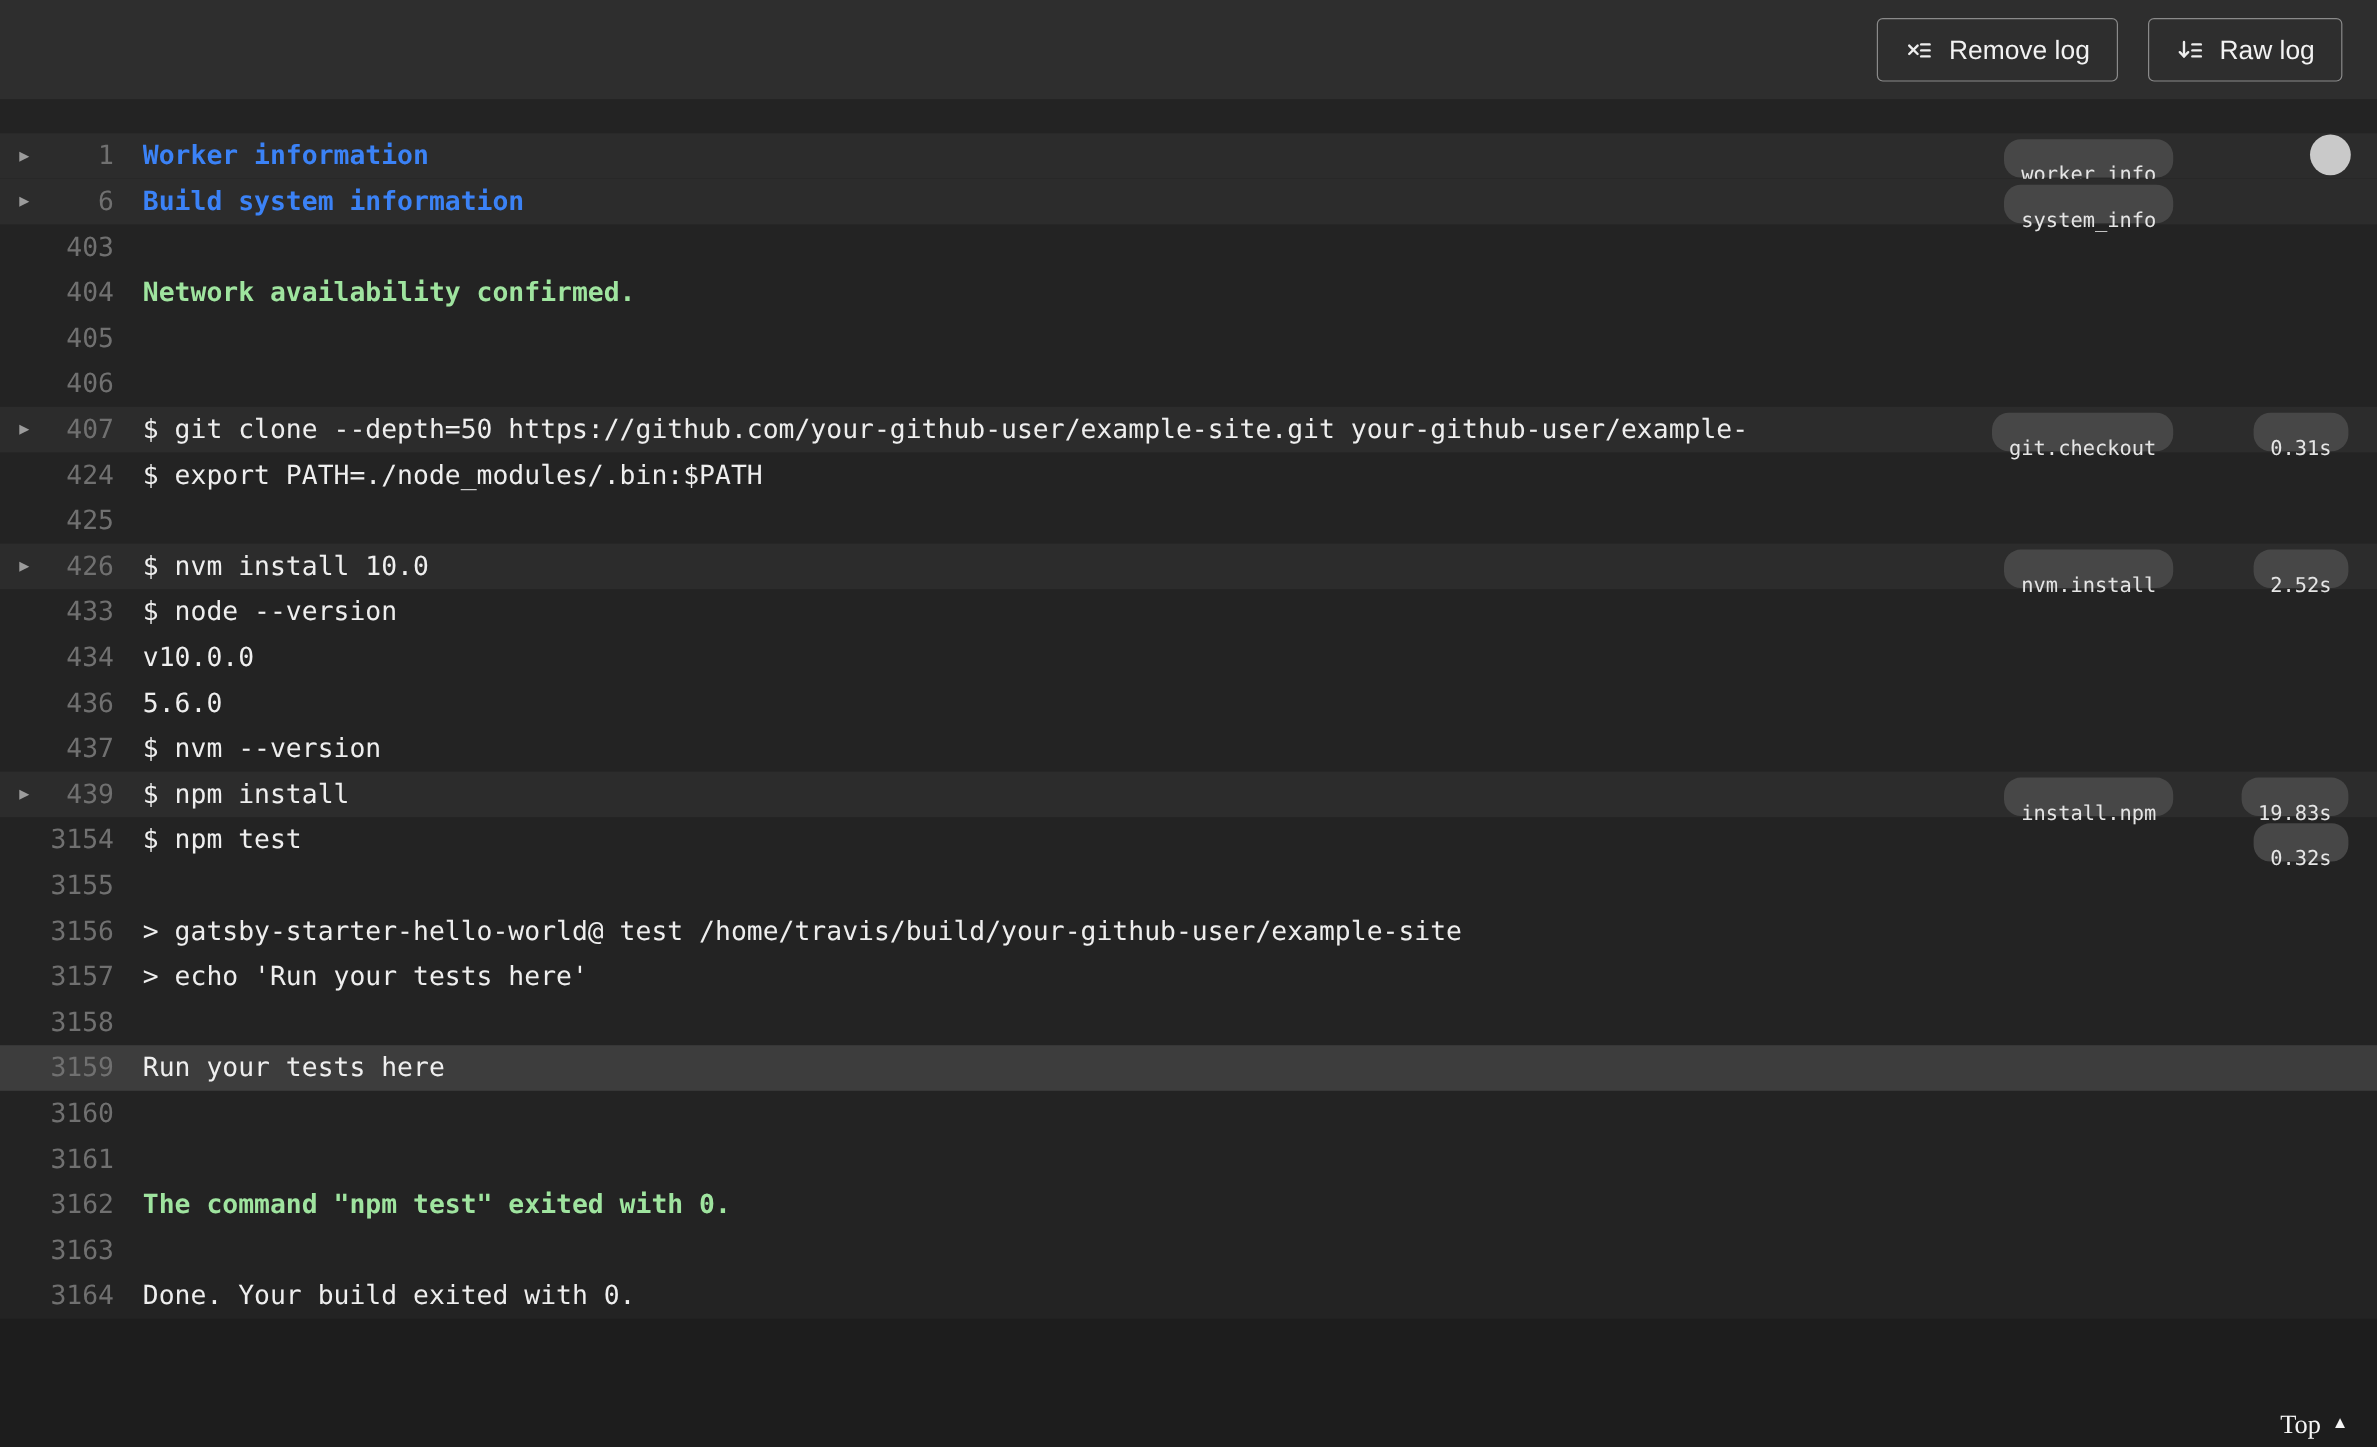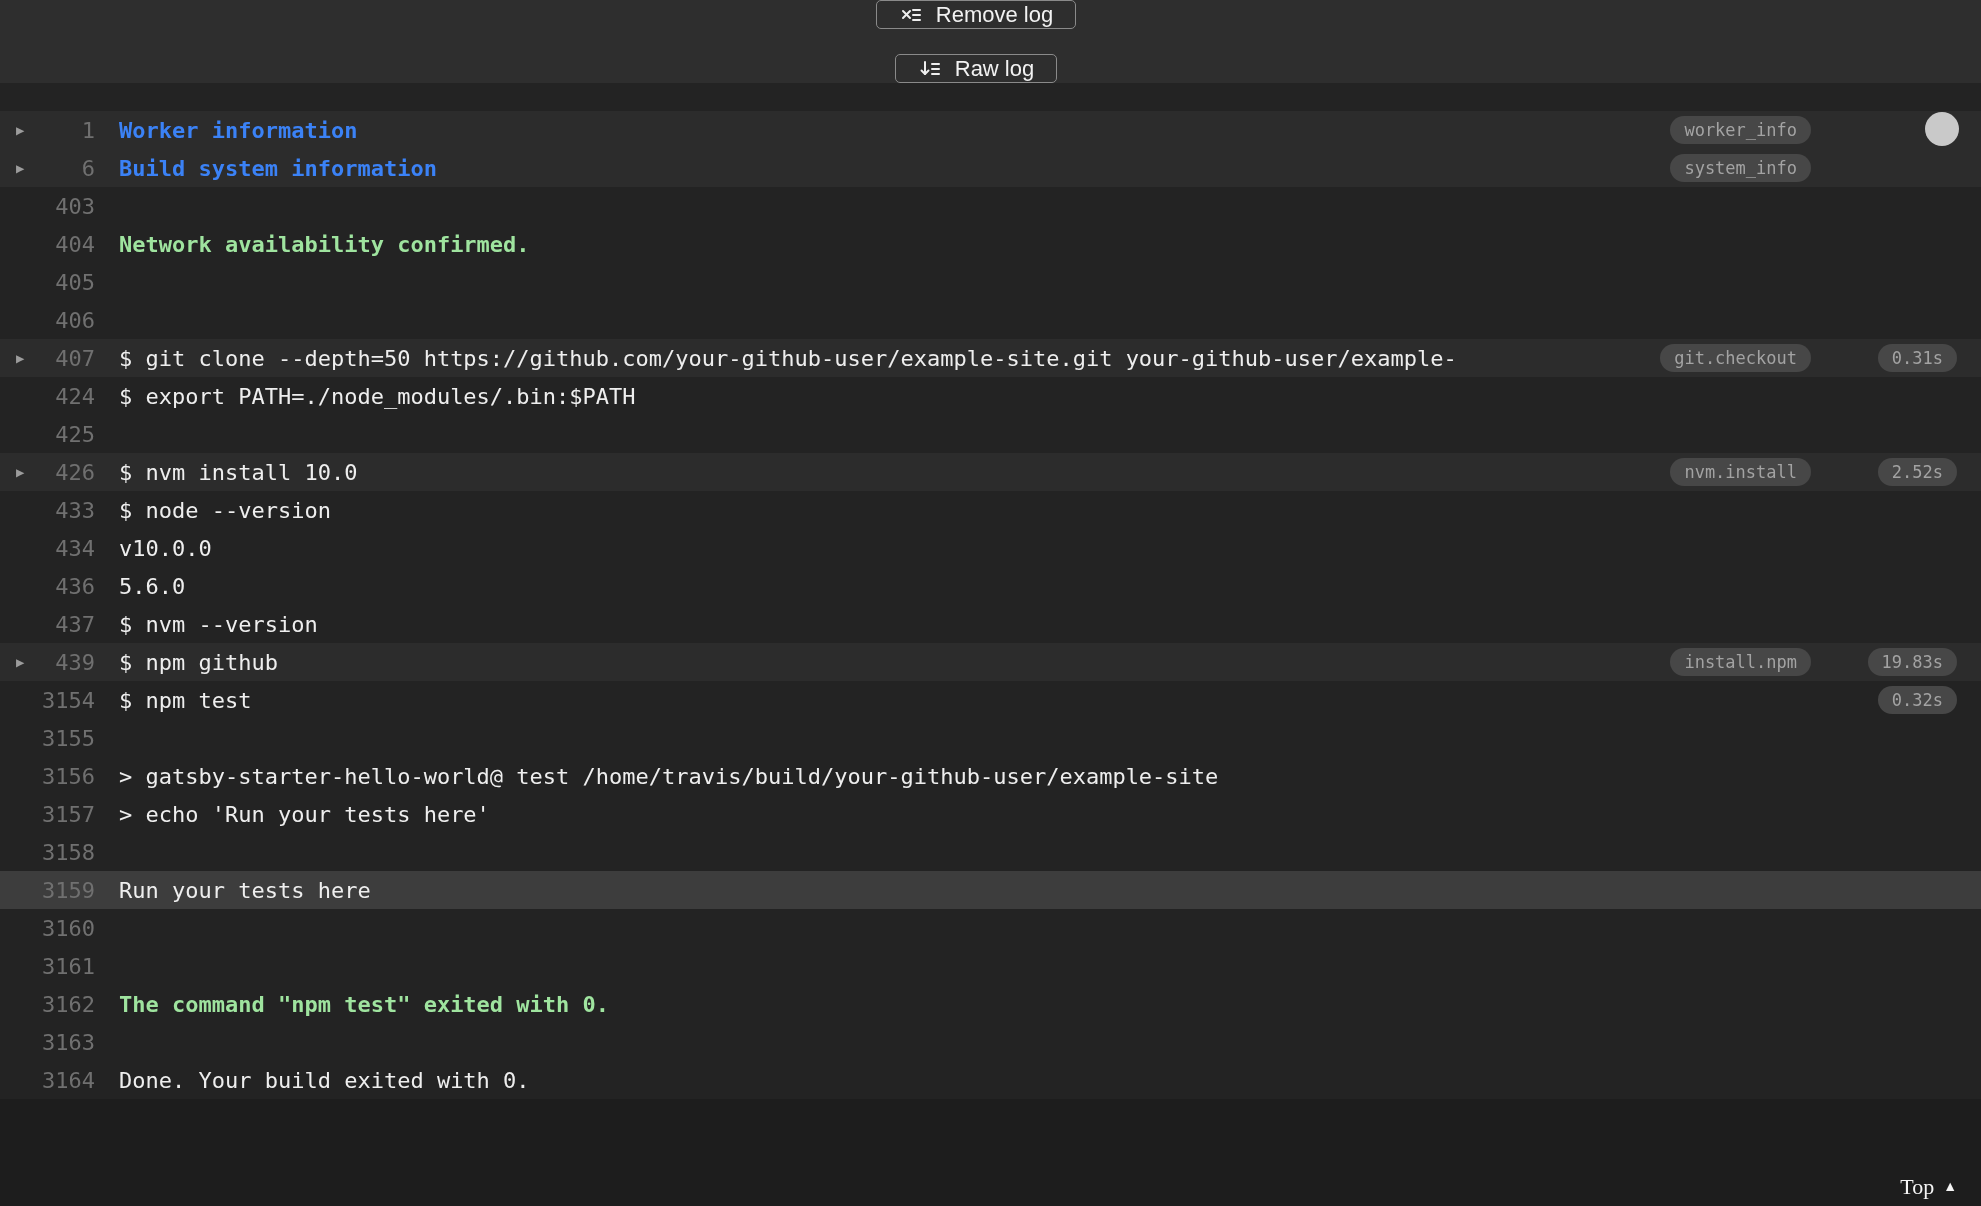--- a/index.html
+++ b/index.html
@@ -18,7 +18,6 @@
     align-items:center;
     gap:25px;
     padding-right:29px;
-    flex-direction:column;
   }
   .btn {
     display:flex;

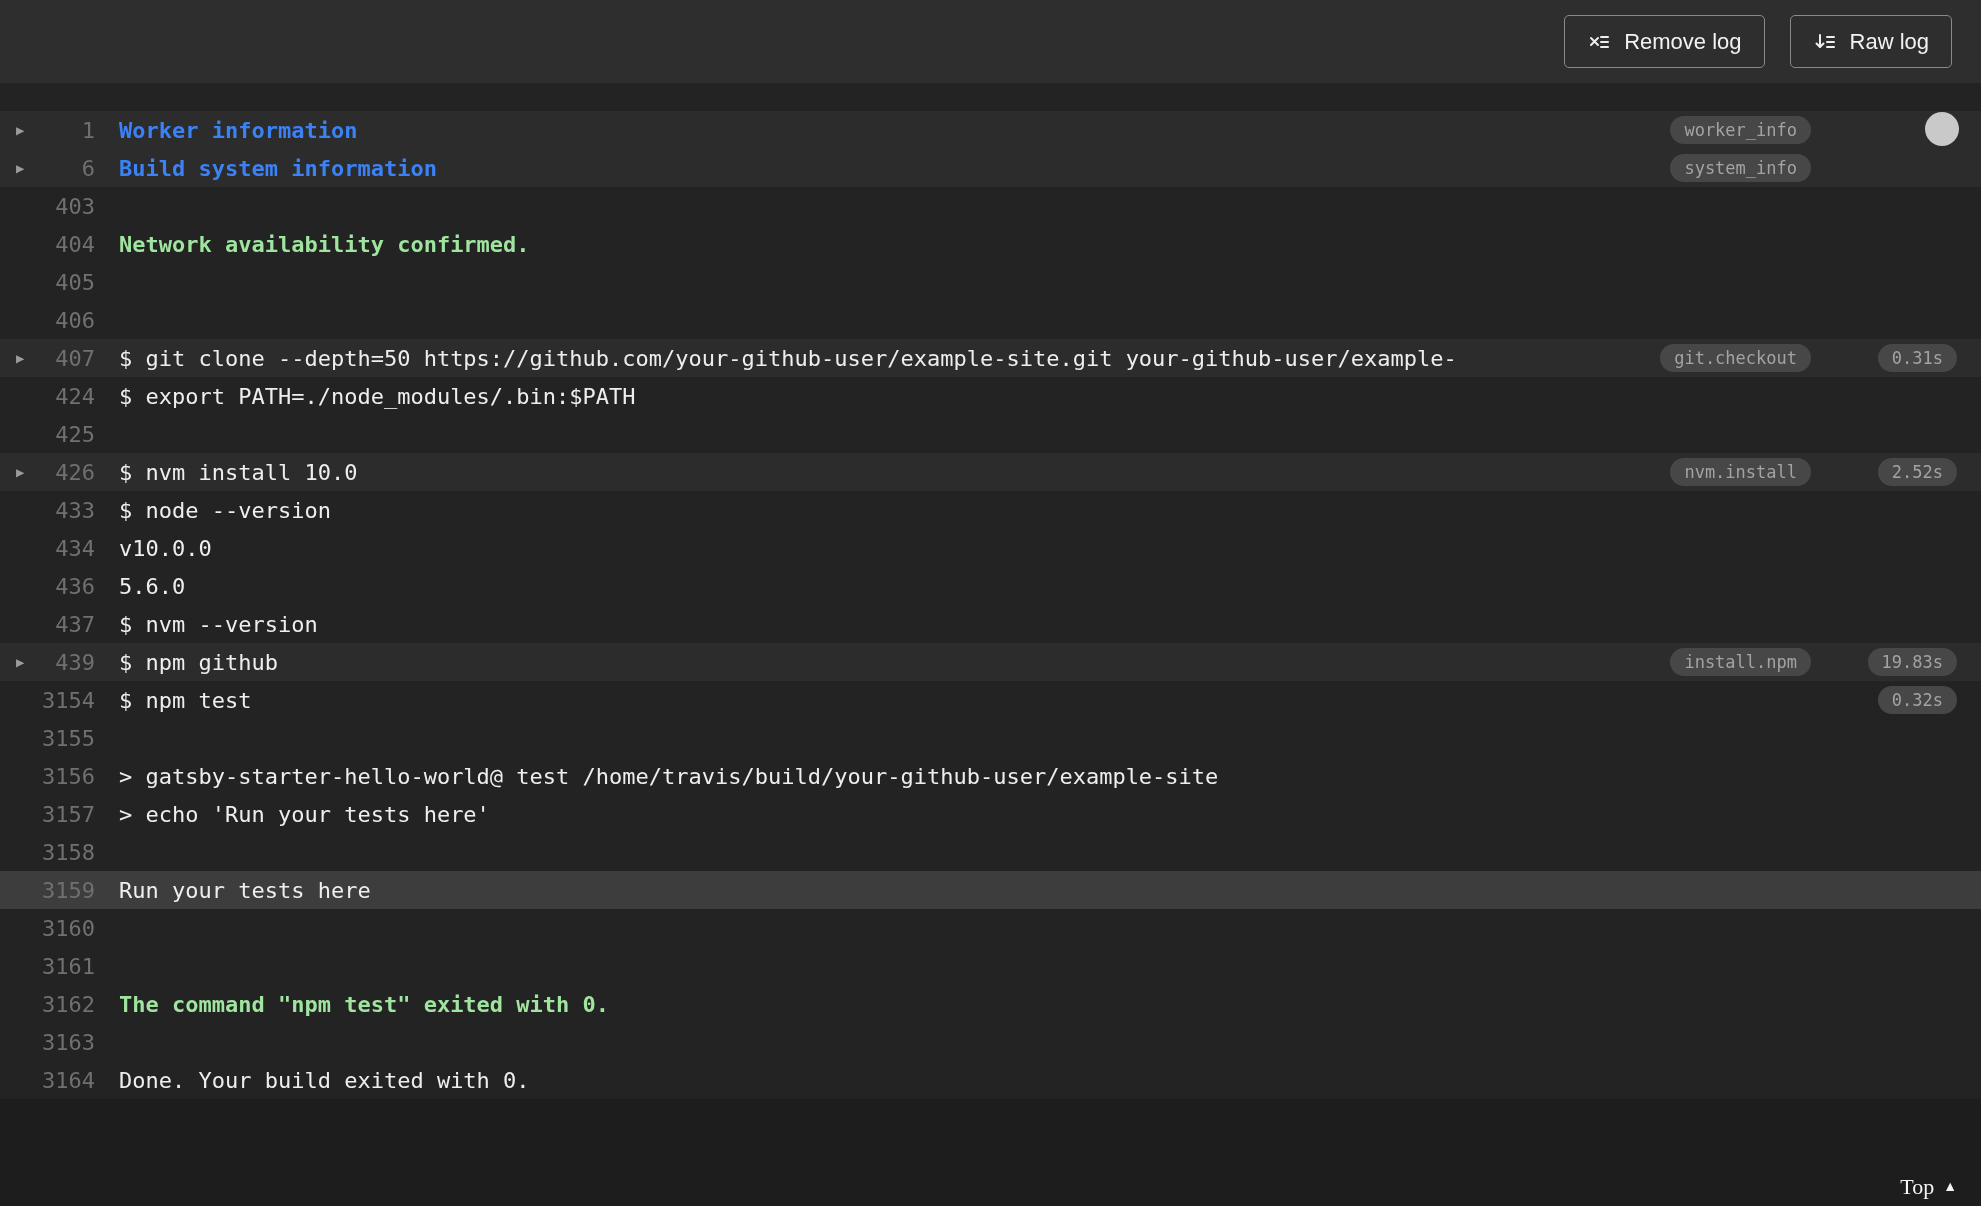--- a/index.html
+++ b/index.html
@@ -79,9 +79,9 @@
     height:28px;
     line-height:28px;
     background:#474747;
-    color:#a3a3a3;
+    color:#e5e5e5;
     border-radius:14px;
-    padding:0 14px;
+    padding:16px 14px;
     font-size:17px;
   }
   .badge { right:170px; }

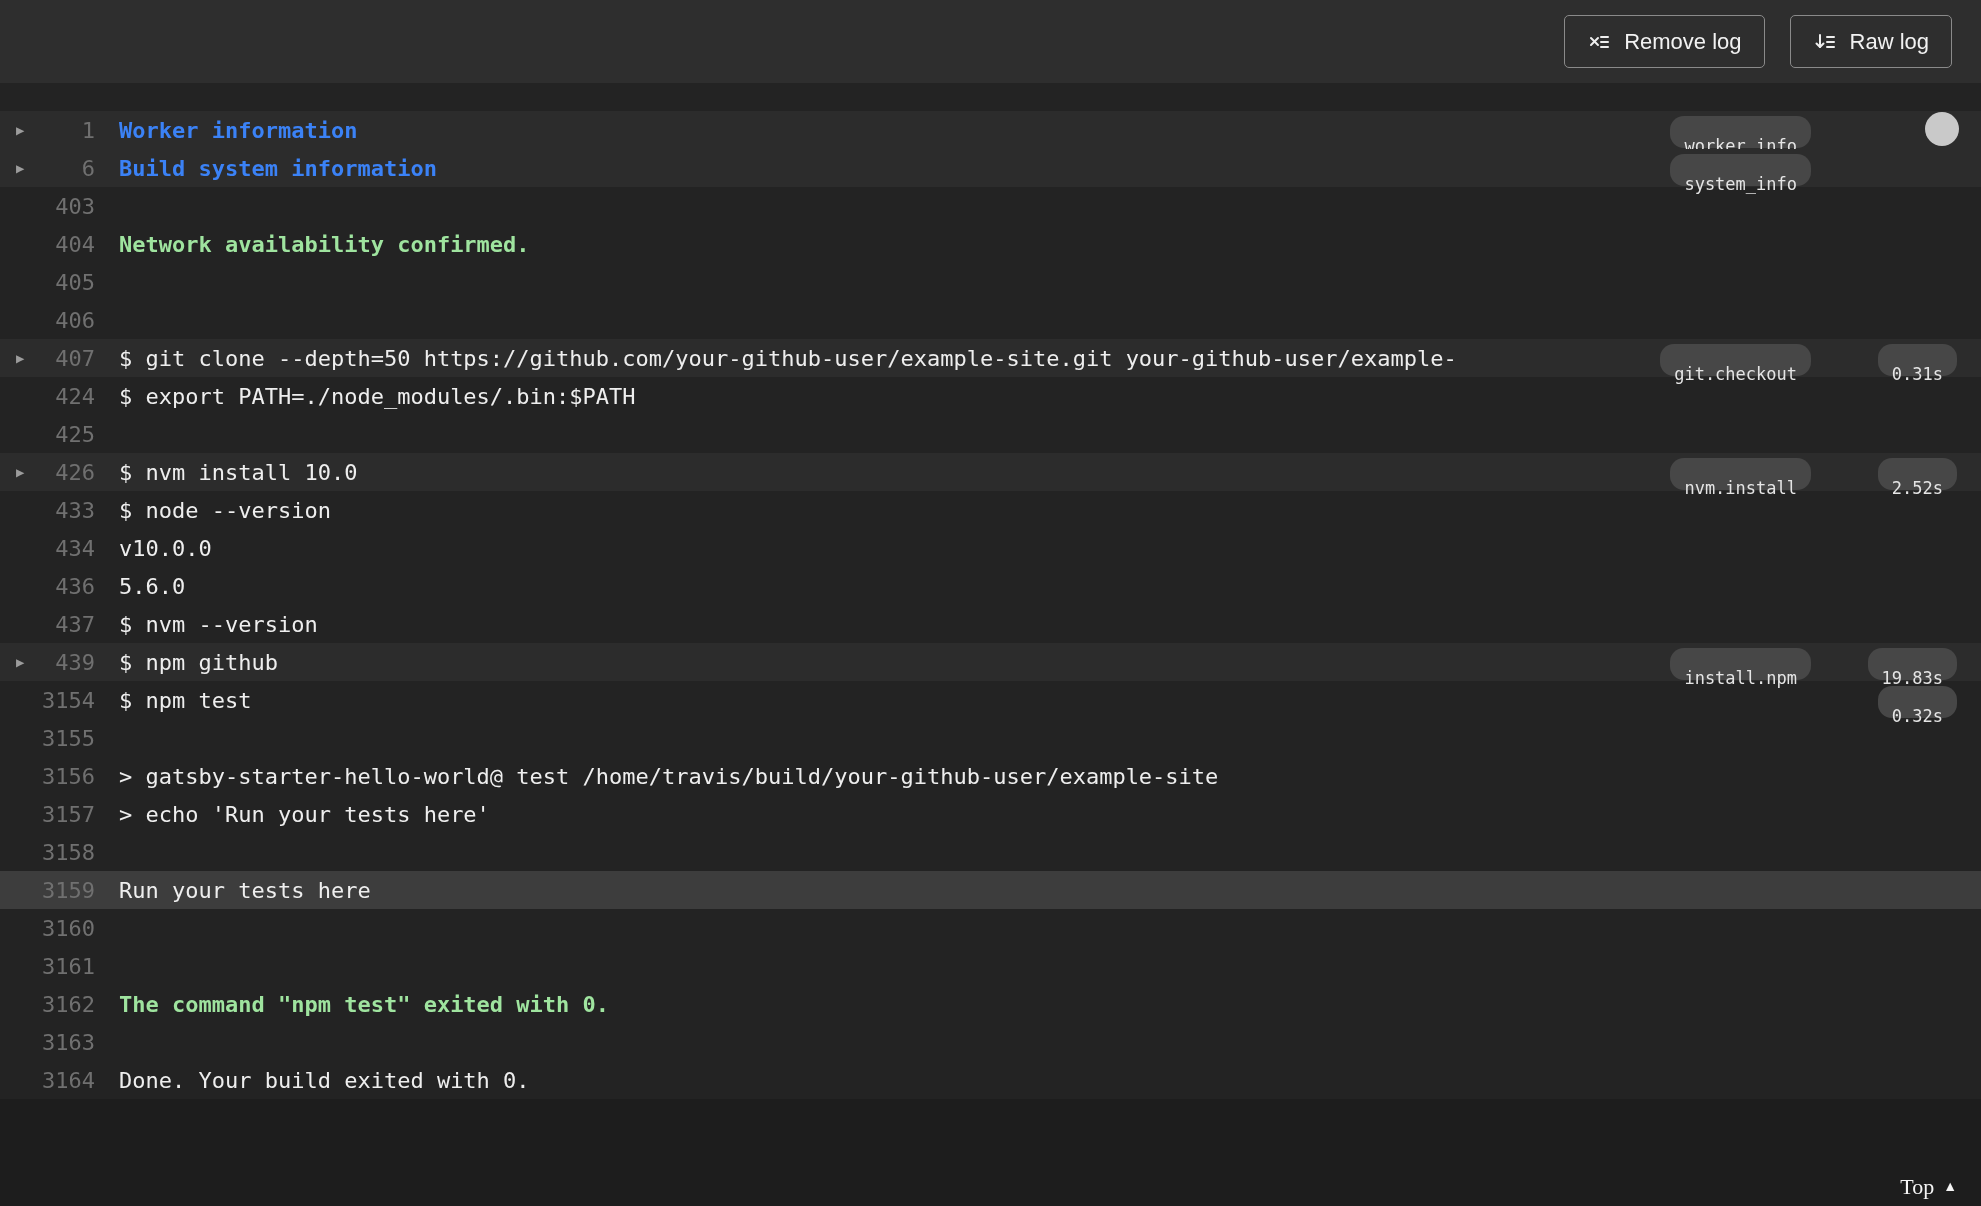--- a/index.html
+++ b/index.html
@@ -228,7 +228,7 @@
     <div class="row section">
     <span class="arrow">▶</span>
     <span class="num">439</span>
-    <span class="text">$ npm github</span>
+    <span class="text">$ npm install</span>
     <span class="pill badge">install.npm</span>
     <span class="pill time">19.83s</span>
   </div>

